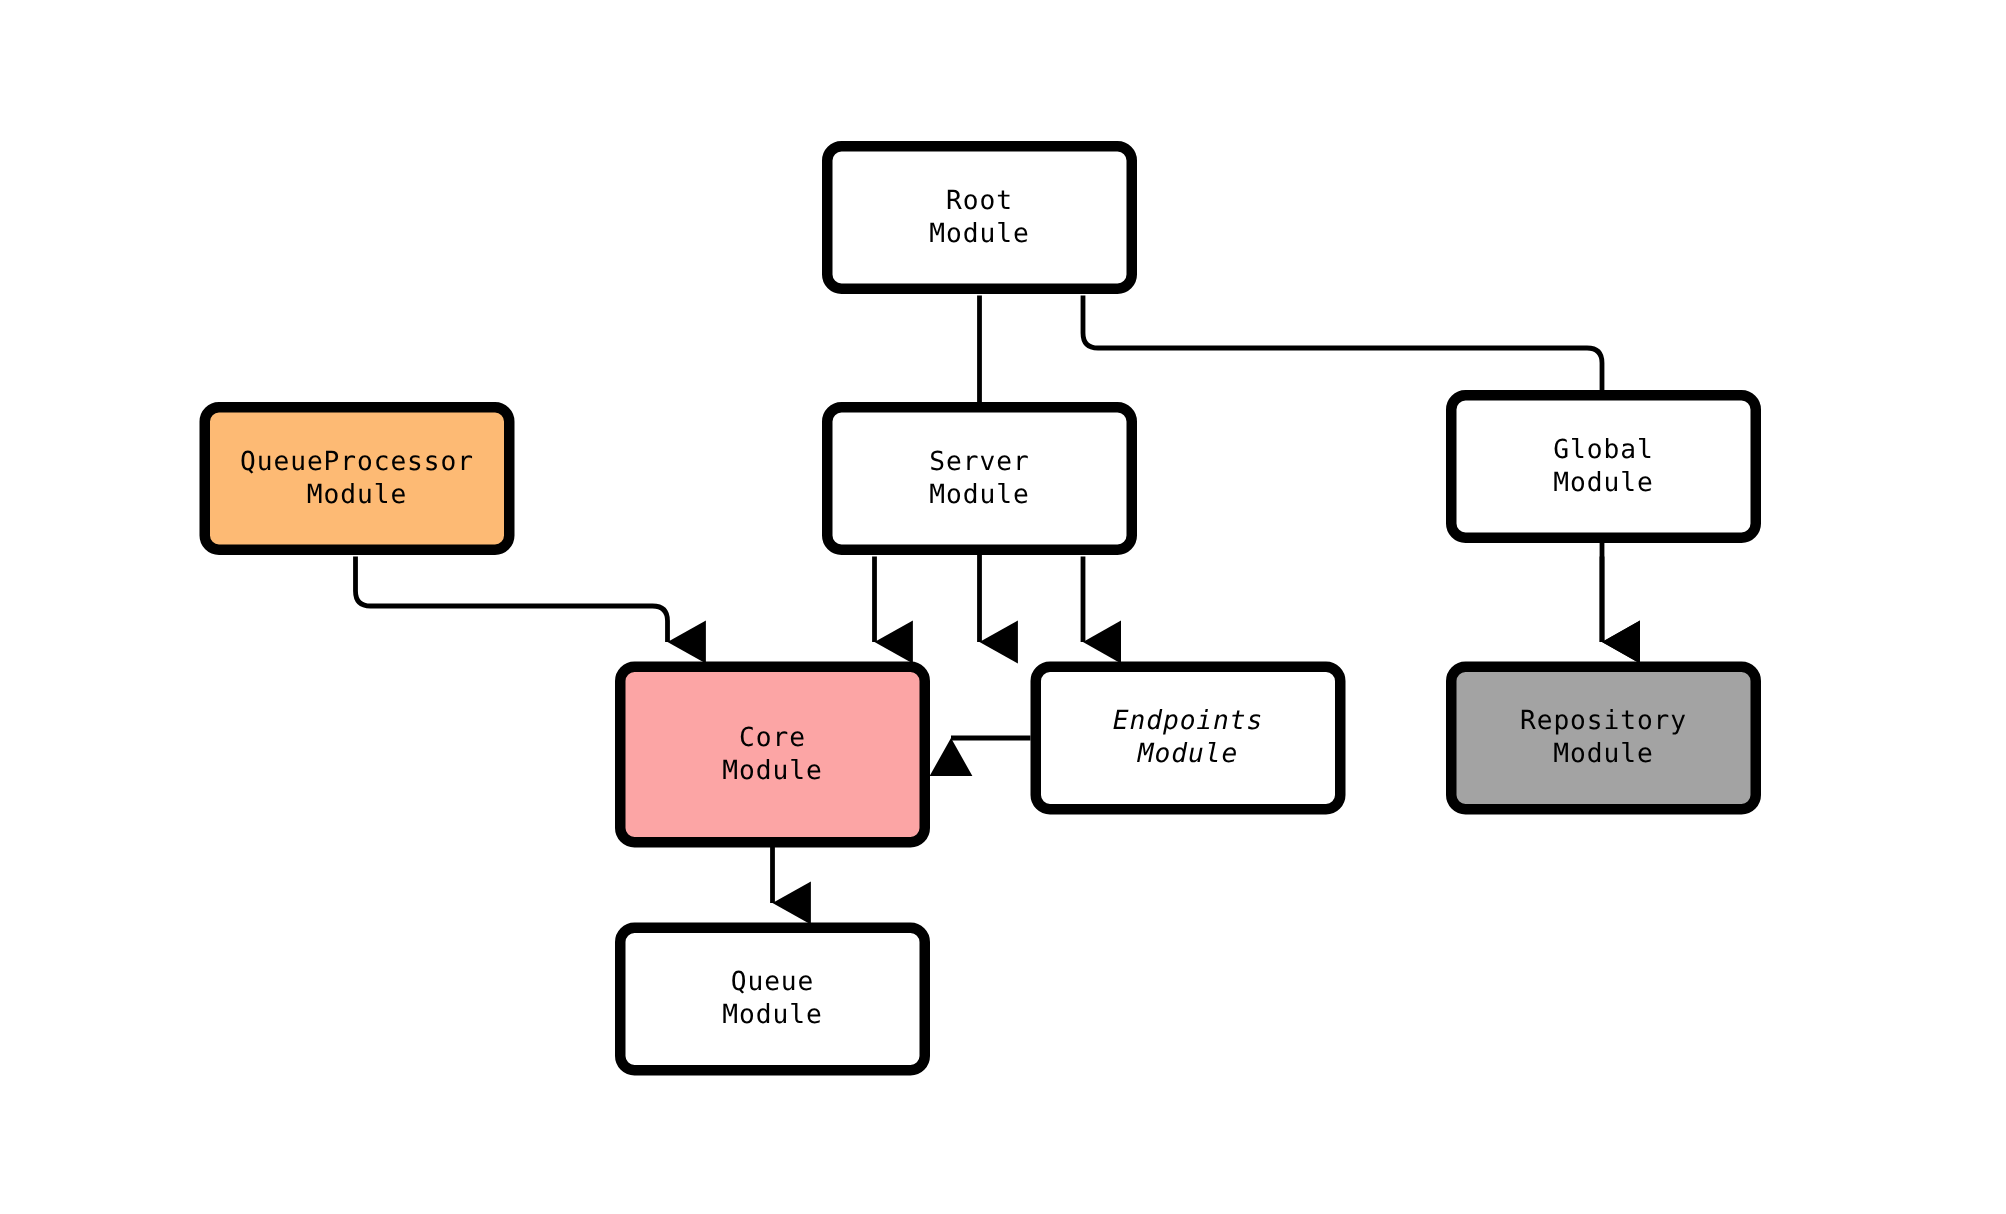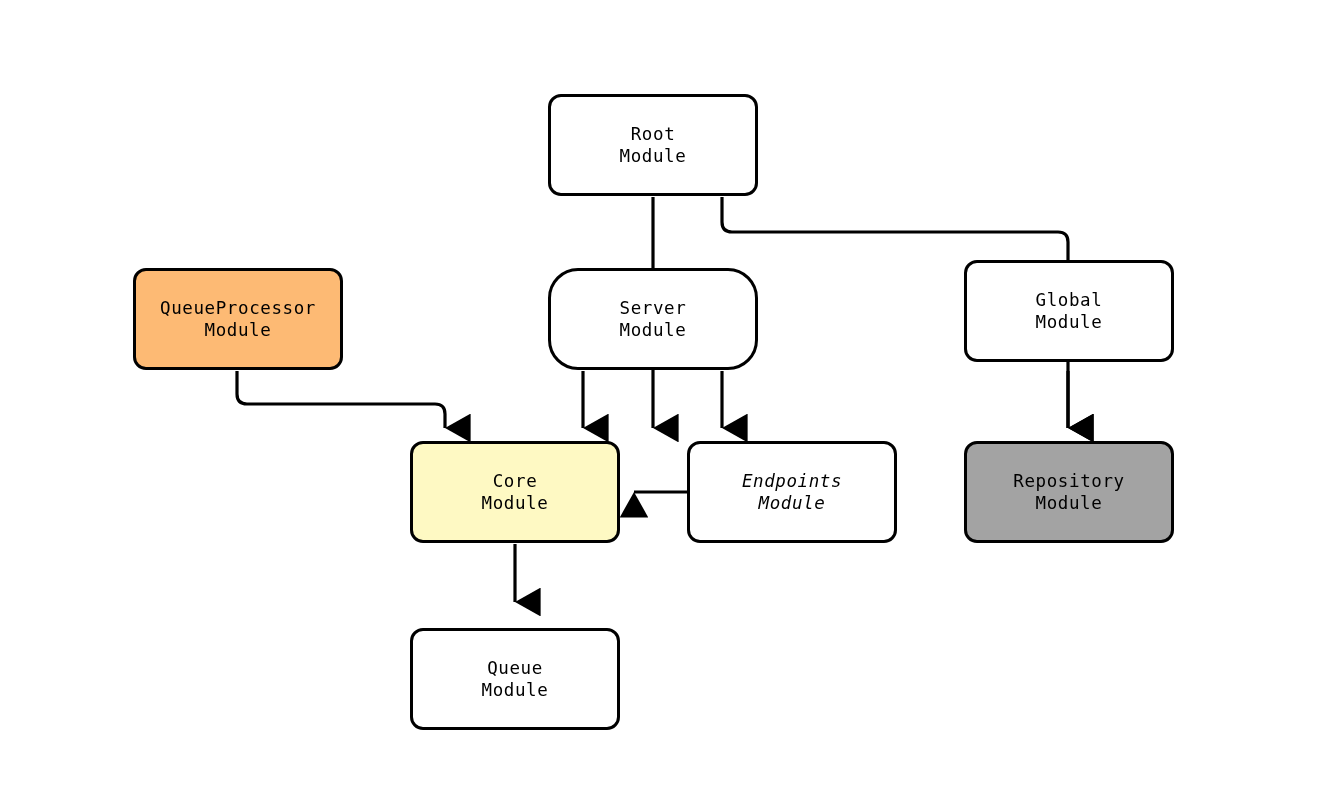--- a/index.html
+++ b/index.html
@@ -27,7 +27,7 @@
     position: absolute;
     box-sizing: border-box;
     background: #ffffff;
-    border: 3px solid #c4b5fd;
+    border: 7px solid #c4b5fd;
     border-radius: 13px;
     display: flex;
     flex-direction: column;

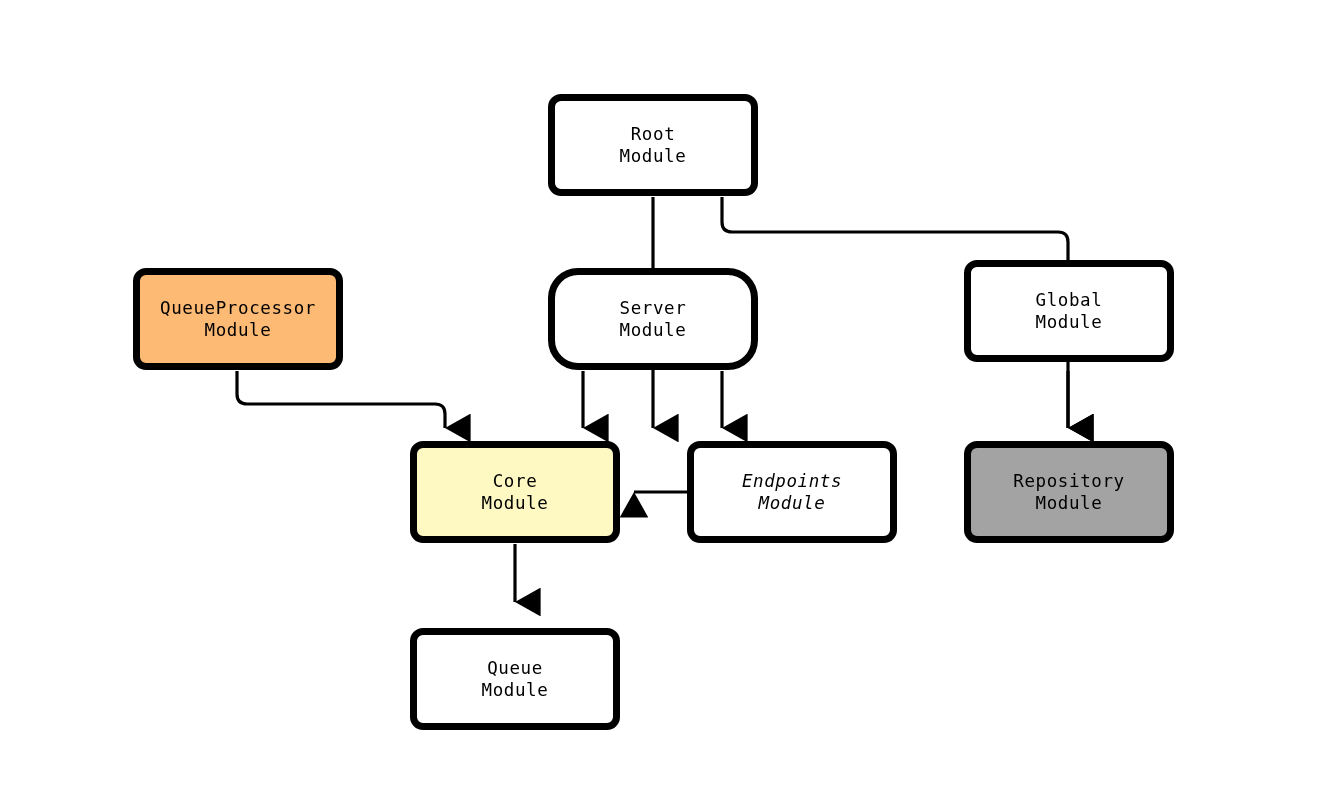--- a/index.html
+++ b/index.html
@@ -77,7 +77,7 @@
     <span class="node-line">Module</span>
   </div>
 
-  <div class="node" style="left: 548px; top: 268px; width: 210px; height: 102px; background: rgb(255, 255, 255); border-color: rgb(0, 0, 0); border-radius: 30px;">
+  <div class="node" style="left: 548px; top: 268px; width: 210px; height: 102px; background: rgb(255, 255, 255); border-color: rgb(0, 0, 0);">
     <span class="node-line">Server</span>
     <span class="node-line">Module</span>
   </div>

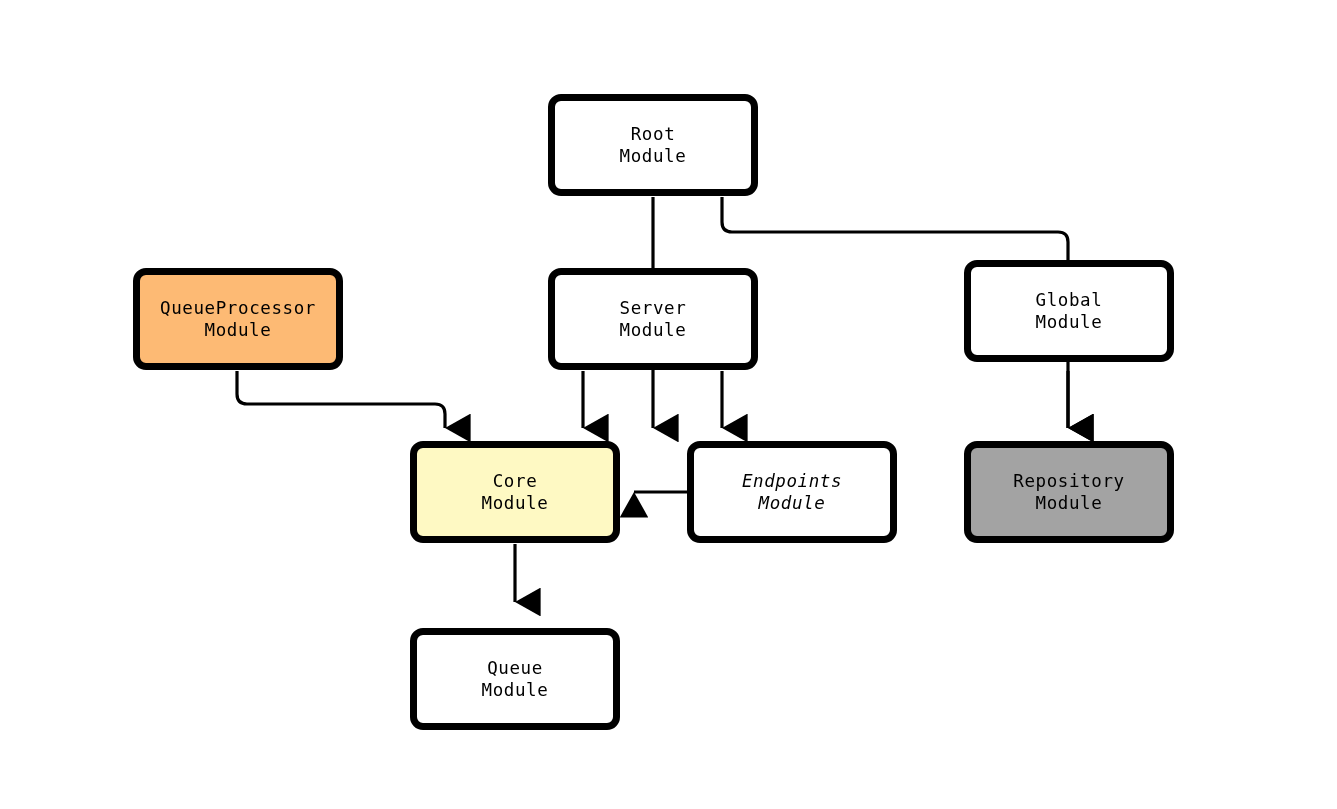--- a/index.html
+++ b/index.html
@@ -87,7 +87,7 @@
     <span class="node-line">Module</span>
   </div>
 
-  <div class="node" style="left: 410px; top: 441px; width: 210px; height: 102px; background: #fef9c3; border-color: rgb(0, 0, 0);">
+  <div class="node" style="left: 410px; top: 441px; width: 210px; height: 124px; background: #fca5a5; border-color: rgb(0, 0, 0);">
     <span class="node-line">Core</span>
     <span class="node-line">Module</span>
   </div>

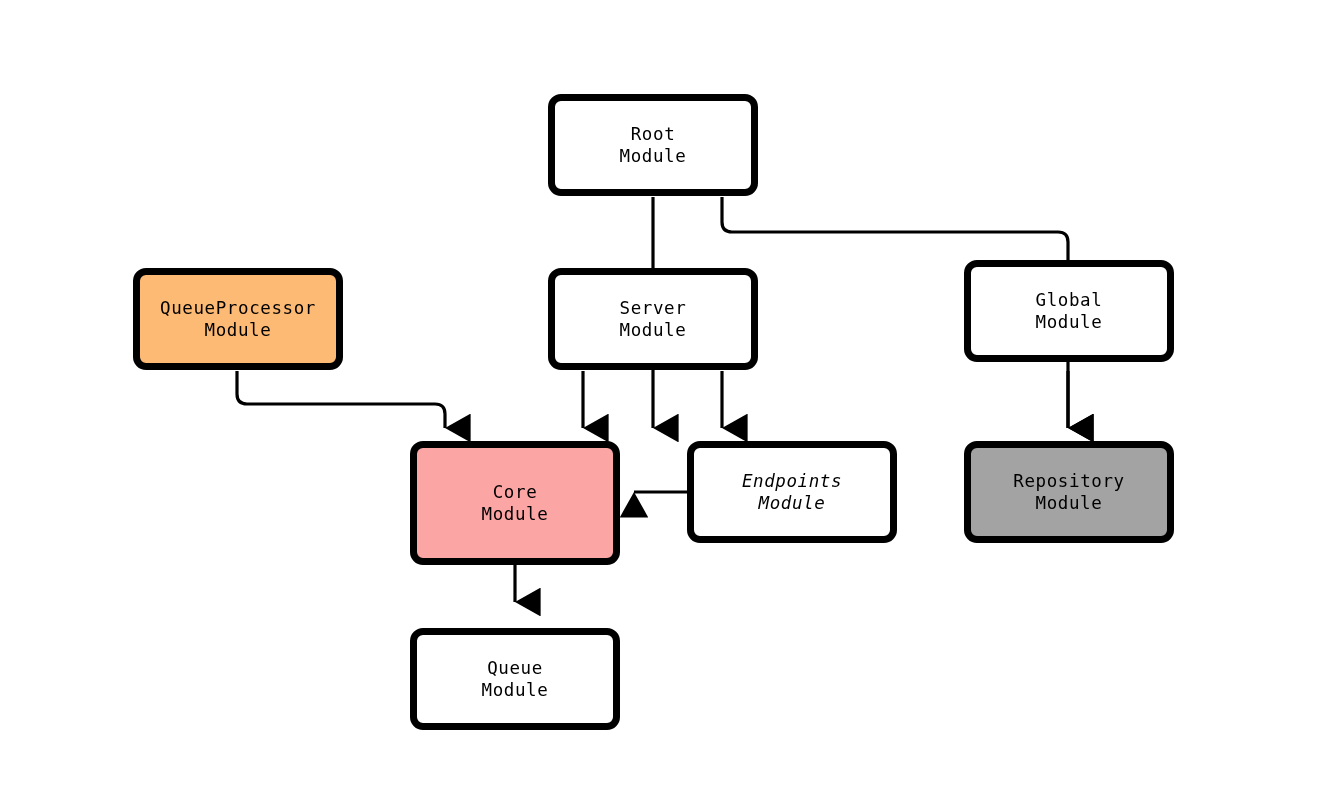--- a/index.html
+++ b/index.html
@@ -102,7 +102,7 @@
     <span class="node-line">Module</span>
   </div>
 
-  <div class="node" style="left: 410px; top: 628px; width: 210px; height: 102px; background: rgb(255, 255, 255); border-color: rgb(0, 0, 0);">
+  <div class="node" style="left: 410px; top: 615px; width: 210px; height: 102px; background: rgb(255, 255, 255); border-color: rgb(0, 0, 0);">
     <span class="node-line">Queue</span>
     <span class="node-line">Module</span>
   </div>

